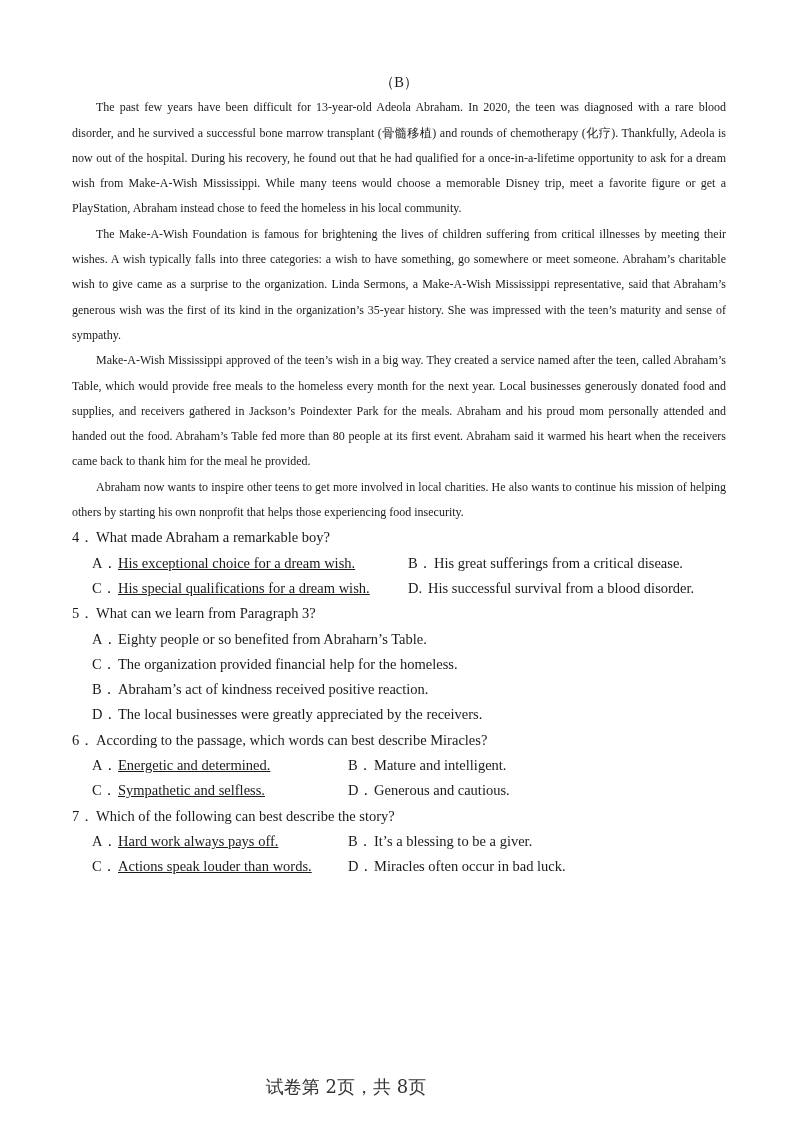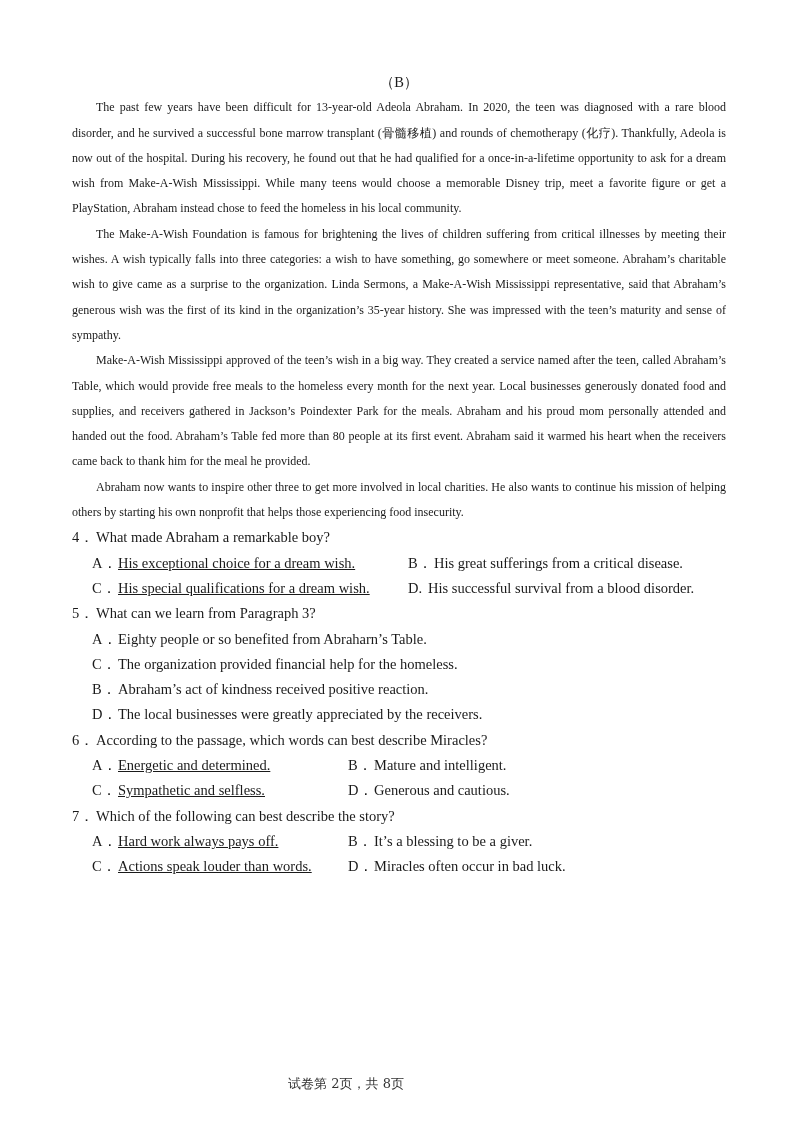--- a/index.html
+++ b/index.html
@@ -36,7 +36,7 @@
   <p class="para">The past few years have been difficult for 13-year-old Adeola Abraham. In 2020, the teen was diagnosed with a rare blood disorder, and he survived a successful bone marrow transplant (骨髓移植) and rounds of chemotherapy (化疗). Thankfully, Adeola is now out of the hospital. During his recovery, he found out that he had qualified for a once-in-a-lifetime opportunity to ask for a dream wish from Make-A-Wish Mississippi. While many teens would choose a memorable Disney trip, meet a favorite figure or get a PlayStation, Abraham instead chose to feed the homeless in his local community.</p>
   <p class="para">The Make-A-Wish Foundation is famous for brightening the lives of children suffering from critical illnesses by meeting their wishes. A wish typically falls into three categories: a wish to have something, go somewhere or meet someone. Abraham’s charitable wish to give came as a surprise to the organization. Linda Sermons, a Make-A-Wish Mississippi representative, said that Abraham’s generous wish was the first of its kind in the organization’s 35-year history. She was impressed with the teen’s maturity and sense of sympathy.</p>
   <p class="para">Make-A-Wish Mississippi approved of the teen’s wish in a big way. They created a service named after the teen, called Abraham’s Table, which would provide free meals to the homeless every month for the next year. Local businesses generously donated food and supplies, and receivers gathered in Jackson’s Poindexter Park for the meals. Abraham and his proud mom personally attended and handed out the food. Abraham’s Table fed more than 80 people at its first event. Abraham said it warmed his heart when the receivers came back to thank him for the meal he provided.</p>
-  <p class="para">Abraham now wants to inspire other three to get more involved in local charities. He also wants to continue his mission of helping others by starting his own nonprofit that helps those experiencing food insecurity.</p>
+  <p class="para">Abraham now wants to inspire other teens to get more involved in local charities. He also wants to continue his mission of helping others by starting his own nonprofit that helps those experiencing food insecurity.</p>
 
   <div>
     <p class="q"><span class="num">4．</span><span>What made Abraham a remarkable boy?</span></p>

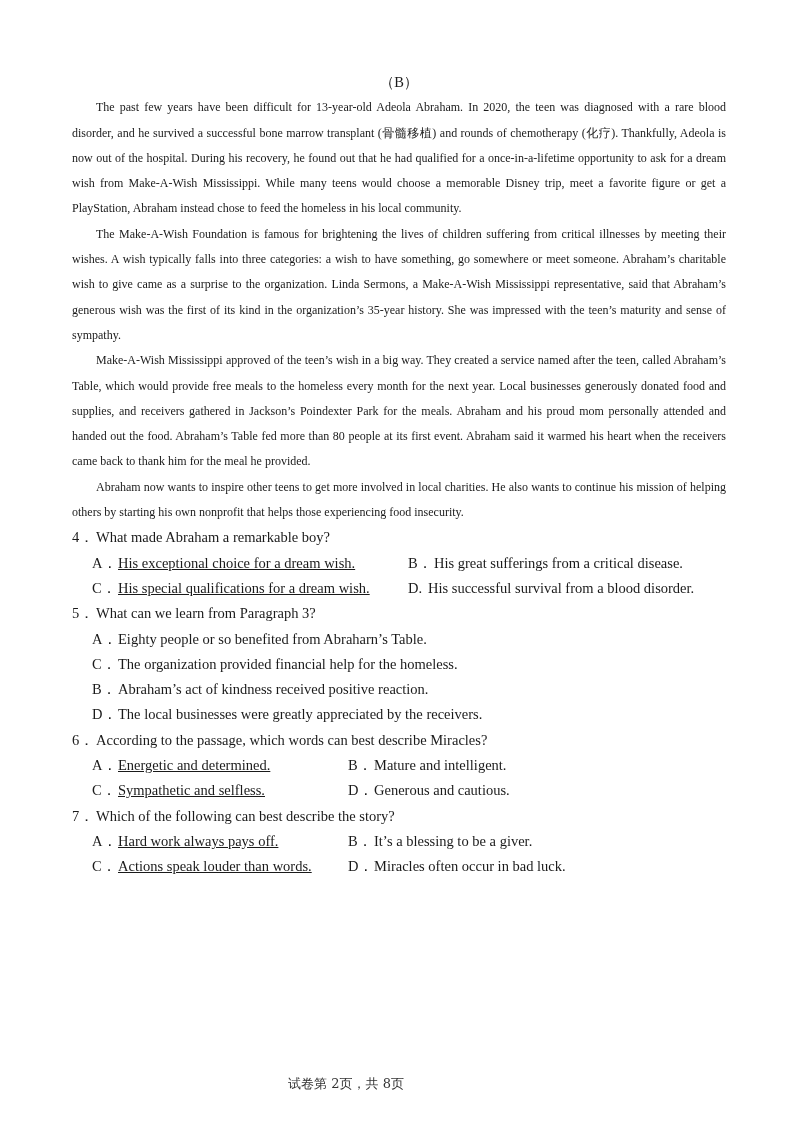--- a/index.html
+++ b/index.html
@@ -24,7 +24,7 @@
   .letter { display:inline-block; width:26px; }
   .footer {
     position:absolute; top:1075px; left:0; width:692px; text-align:center;
-    font-size:13px; font-family:"DejaVu Serif", "Liberation Serif", serif; color:#333;
+    font-size:18px; font-family:"DejaVu Serif", "Liberation Serif", serif; color:#333;
   }
 </style>
 </head>

